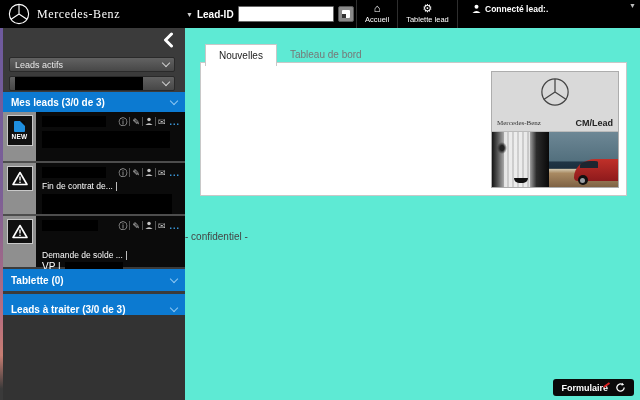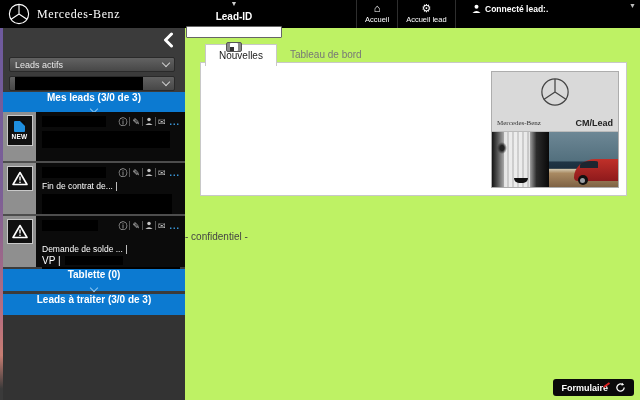--- a/index.html
+++ b/index.html
@@ -10,7 +10,7 @@
   .topbar { position:absolute; left:0; top:0; width:640px; height:28px; background:#000; z-index:5; }
   .mb-logo { position:absolute; left:8px; top:3px; width:22px; height:22px; }
   .brand { position:absolute; left:37px; top:7px; color:#fff; font-family:"Liberation Serif", serif; font-size:12px; letter-spacing:.6px; }
-  .leadid-group { position:absolute; left:186px; top:0; height:28px; display:flex; align-items:center; gap:4px;flex-direction:column; }
+  .leadid-group { position:absolute; left:186px; top:0; height:28px; display:flex; align-items:center; gap:4px; }
   .leadid-caret { color:#cfcfcf; font-size:7px; }
   .leadid-label { color:#fff; font-size:10px; font-weight:bold; white-space:nowrap; }
   .leadid-input { width:96px; height:16px; border:1px solid #666; background:#fff; border-radius:1px; font-size:9px; padding:0 3px; }

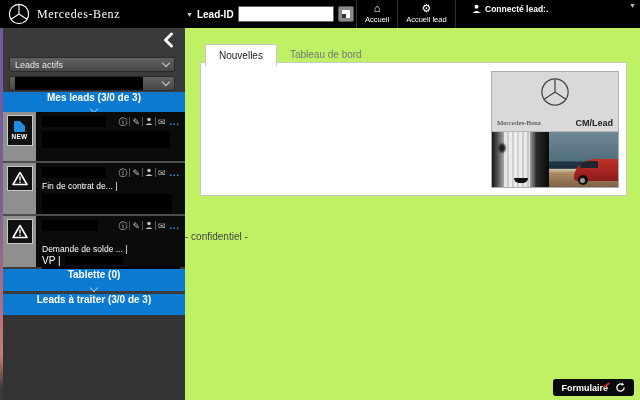--- a/index.html
+++ b/index.html
@@ -120,7 +120,7 @@
     </div>
     <div class="nav-item">
       <span class="nav-ico">⚙</span>
-      <span class="nav-lbl">Accueil lead</span>
+      <span class="nav-lbl">Tablette lead</span>
     </div>
   </div>
 

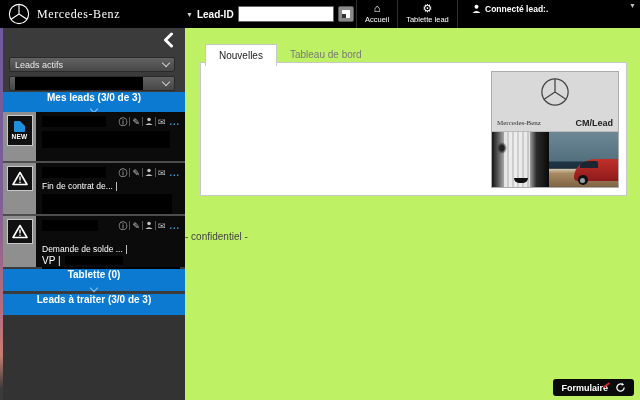--- a/index.html
+++ b/index.html
@@ -62,7 +62,7 @@
   .below-fill { position:absolute; left:0; top:287px; width:182px; height:85px; background:#333; }
 
   
-  .main { position:absolute; left:185px; top:28px; width:455px; height:372px; background:#bef264; }
+  .main { position:absolute; left:185px; top:28px; width:455px; height:372px; background:#5eead4; }
   .tabbar { position:absolute; left:20px; top:16px; display:flex; }
   .tab { padding:5px 13px; font-size:10px; color:#777; cursor:pointer; }
   .tab.active { background:#fff; border:1px solid #c8c8c8; border-bottom:none; color:#222; position:relative; z-index:2; }

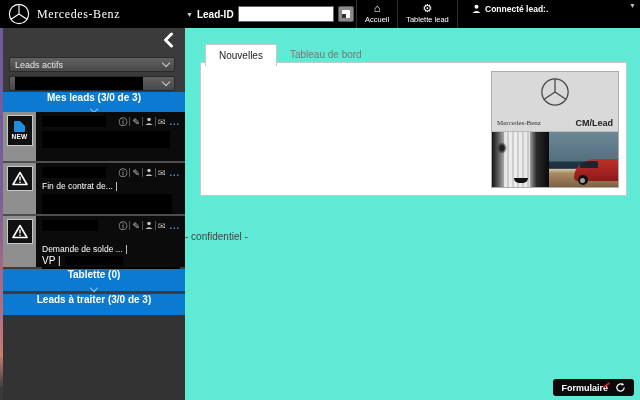--- a/index.html
+++ b/index.html
@@ -37,7 +37,7 @@
   .sb-select .grow { flex:1; }
   .redact { background:#000; display:inline-block; }
   .chev-down { width:6px; height:6px; border-right:1.5px solid #cfcfcf; border-bottom:1.5px solid #cfcfcf; transform:rotate(45deg); margin-top:-3px; }
-  .section-hdr { position:absolute; left:0; width:182px; background:#0c7ad1; color:#fff; font-size:10px; font-weight:bold; display:flex; align-items:center; padding:0 8px; cursor:pointer;flex-direction:column; }
+  .section-hdr { position:absolute; left:0; width:182px; background:#0c7ad1; color:#fff; font-size:10px; font-weight:bold; display:flex; align-items:center; padding:0 8px; cursor:pointer; }
   .section-hdr .grow { flex:1; }
   .section-hdr .chev-down { border-color:#8ec6f2; }
 

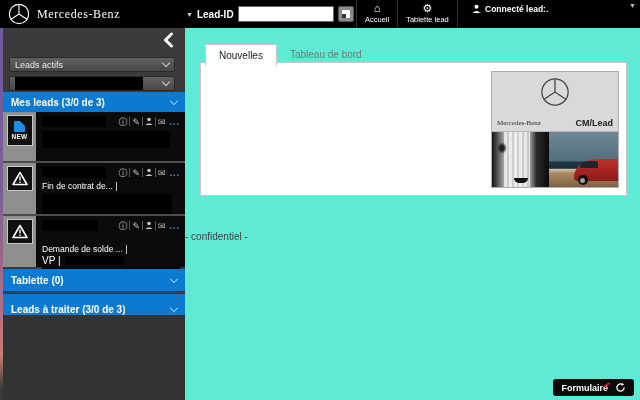--- a/index.html
+++ b/index.html
@@ -249,7 +249,7 @@
             <span class="more-dots">...</span>
           </span>
         </div>
-        <div class="lead-src" style="margin-top:12px;">Demande de solde ...  |</div>
+        <div class="lead-src" style="margin-top:18px;">Demande de solde ...  |</div>
         <div class="vp-line">
           <span>VP  |</span>
           <span class="redact" style="width:58px;height:9px;"></span>

